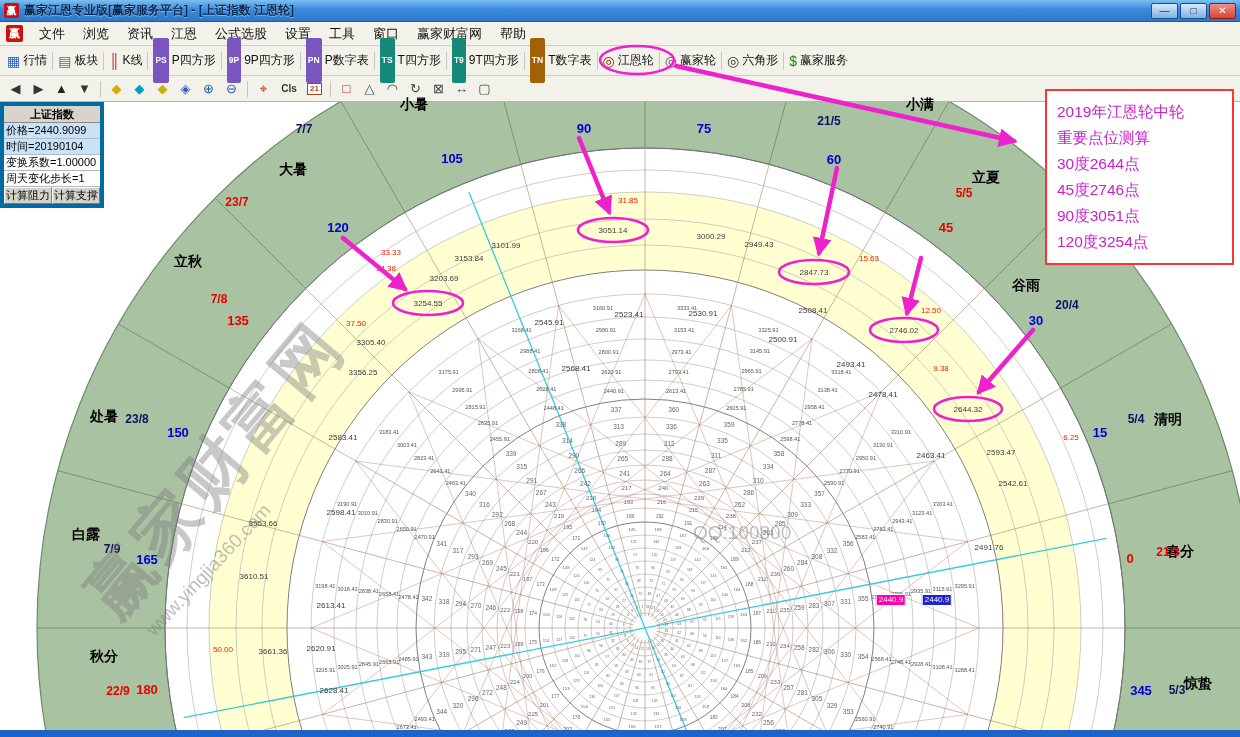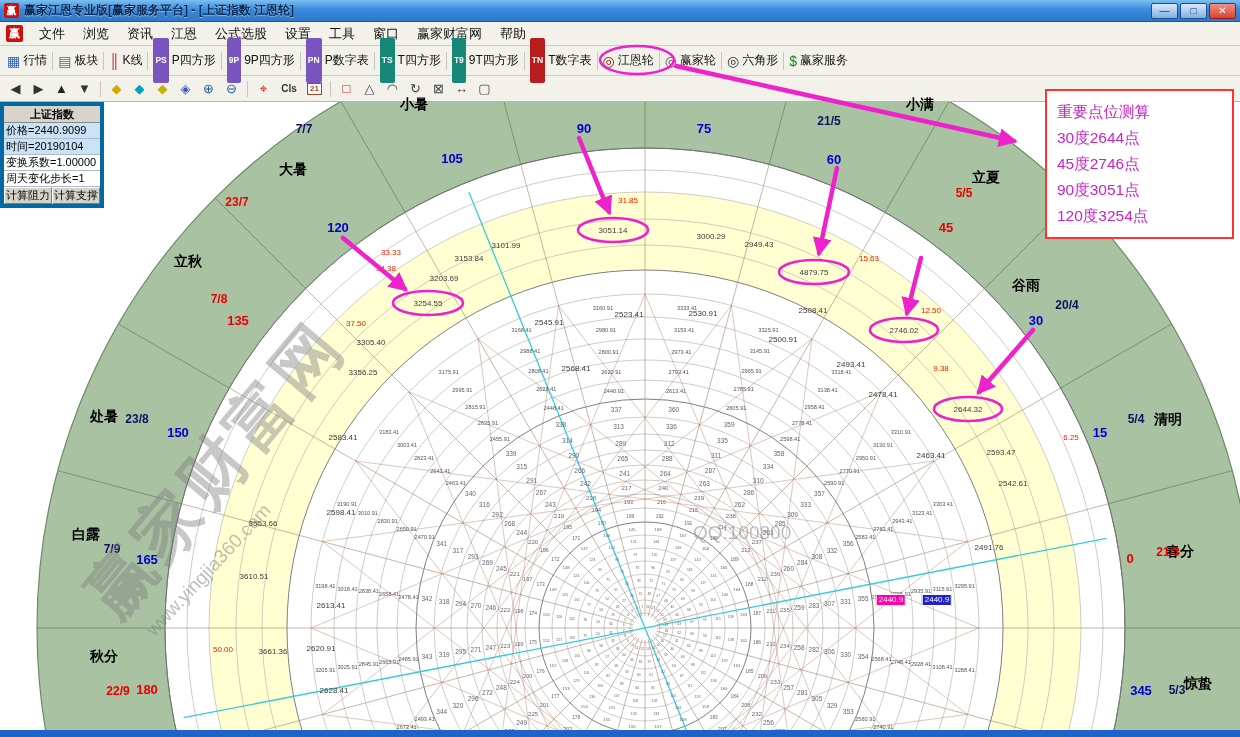--- a/index.html
+++ b/index.html
@@ -156,7 +156,7 @@
     </button>
     <div class="tb-sep"></div>
     <button class="tb1-item">
-      <span class="tb-badge" style="background: #b91c1c;">TN</span>
+      <span class="tb-badge" style="background: #a16207;">TN</span>
       <span>T数字表</span>
     </button>
     <div class="tb-sep"></div>

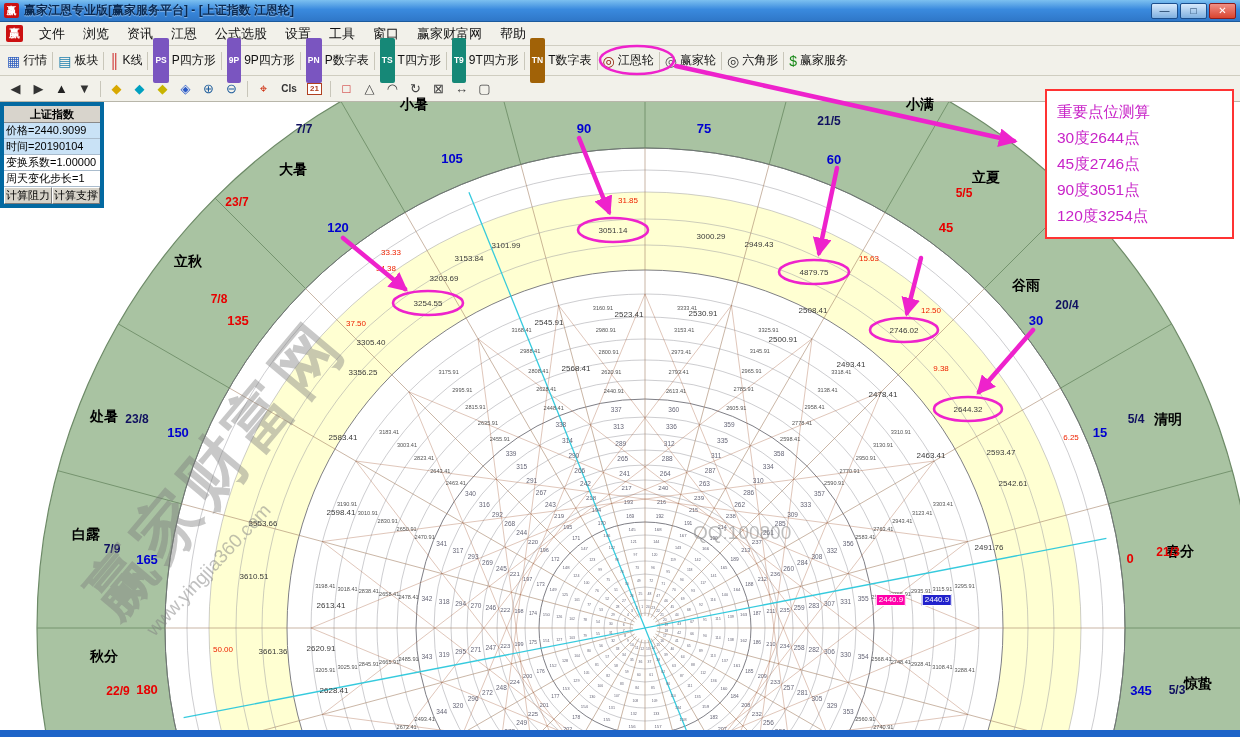--- a/index.html
+++ b/index.html
@@ -900,6 +900,7 @@
   </div>
 
 <div class="anno-box">
+    <div class="anno-line">2019年江恩轮中轮</div>
     <div class="anno-line">重要点位测算</div>
     <div class="anno-line">30度2644点</div>
     <div class="anno-line">45度2746点</div>

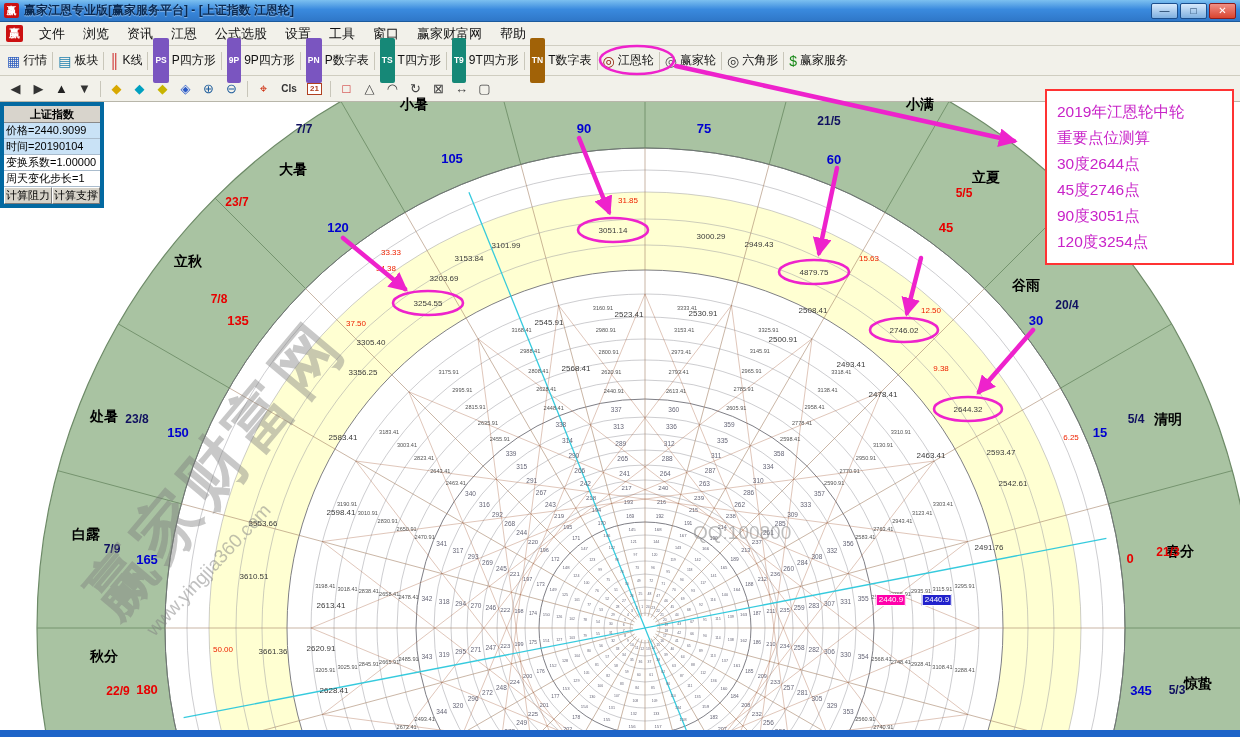--- a/index.html
+++ b/index.html
@@ -867,7 +867,7 @@
     <div class="lbl price" style="left: 613px; top: 128px;">3051.14</div>
     <div class="lbl price" style="left: 711px; top: 134px;">3000.29</div>
     <div class="lbl price" style="left: 759px; top: 142px;">2949.43</div>
-    <div class="lbl price" style="left: 814px; top: 170px;">4879.75</div>
+    <div class="lbl price" style="left: 814px; top: 170px;">2847.73</div>
     <div class="lbl price" style="left: 904px; top: 228px;">2746.02</div>
     <div class="lbl price" style="left: 968px; top: 307px;">2644.32</div>
     <div class="lbl price" style="left: 469px; top: 156px;">3153.84</div>

